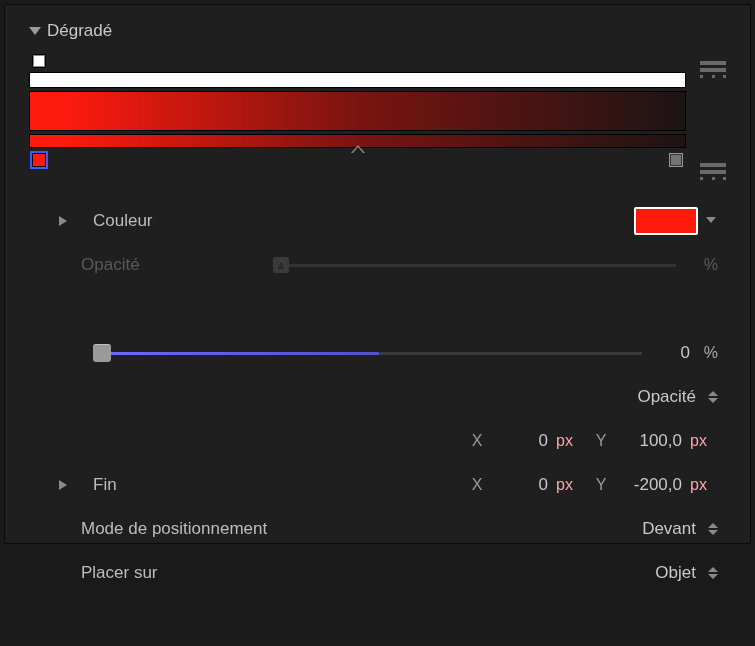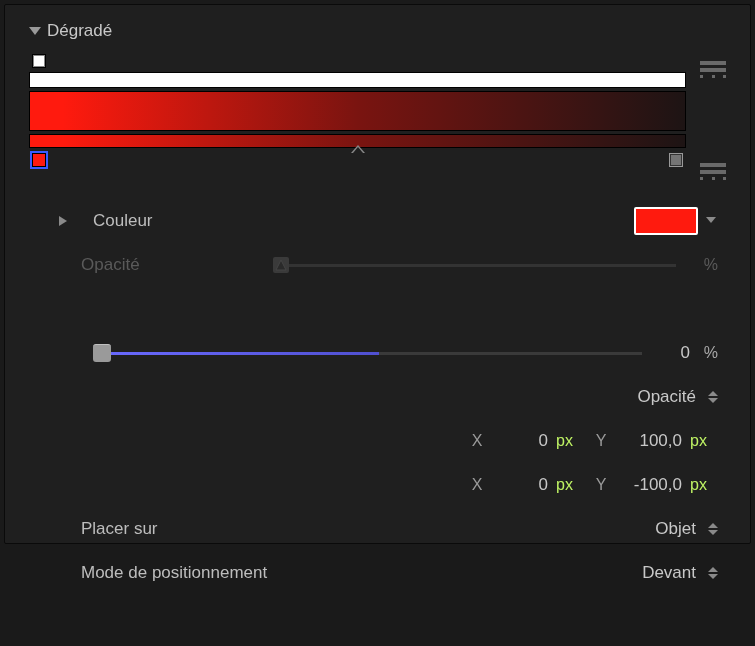--- a/index.html
+++ b/index.html
@@ -168,7 +168,7 @@
     .pct { color:#5a5a5a; font-size:16px; width:20px; text-align:right;}
     .pct.active{color:#a8a8a8;}
     .val { color:#c8c8c8; font-size:17px; min-width:54px; text-align:right;}
-    .unit{ color:#bef264; font-size:16px; width:28px;}
+    .unit{ color:#fca5a5; font-size:16px; width:28px;}
     .axis{ color:#9a9a9a; font-size:16px; width:18px; text-align:center;}
     .slider-track{
       flex:1;

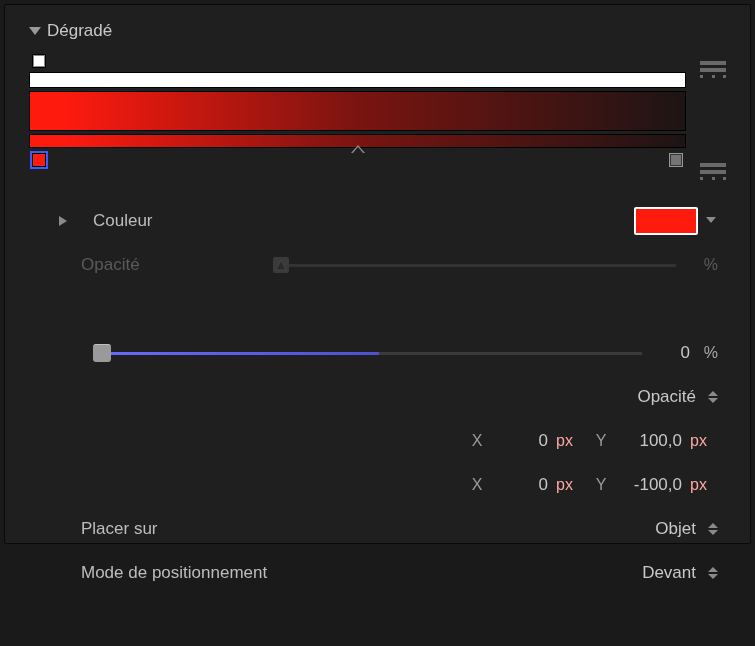--- a/index.html
+++ b/index.html
@@ -315,6 +315,10 @@
     </div>
 
     <div class="prop-row">
+      <div class="prop-label">
+        <span class="triangle-right"></span>
+        <span>Fin</span>
+      </div>
       <div class="prop-ctrl">
         <div class="xy-group">
           <span class="axis">X</span>

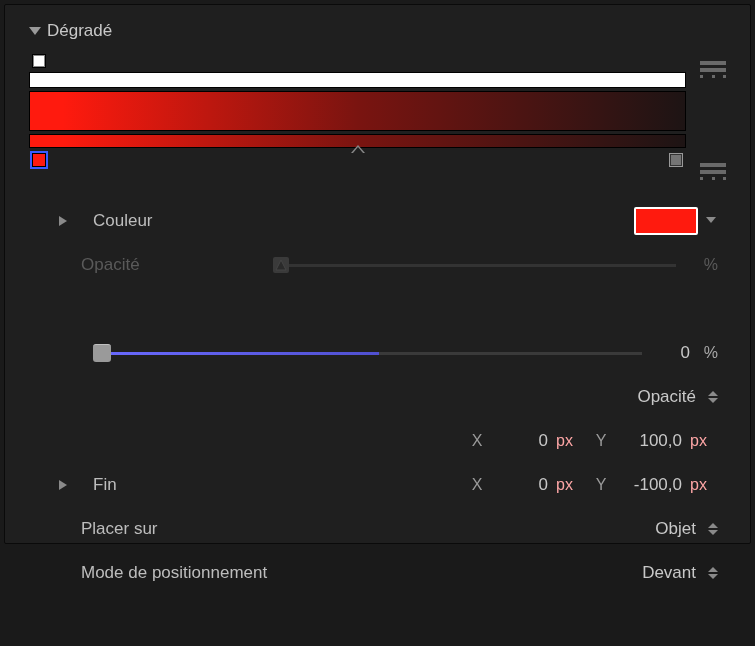--- a/index.html
+++ b/index.html
@@ -325,7 +325,7 @@
           <span class="val">0</span>
           <span class="unit">px</span>
           <span class="axis">Y</span>
-          <span class="val" style="min-width:64px">-100,0</span>
+          <span class="val" style="min-width:64px">-200,0</span>
           <span class="unit">px</span>
         </div>
       </div>

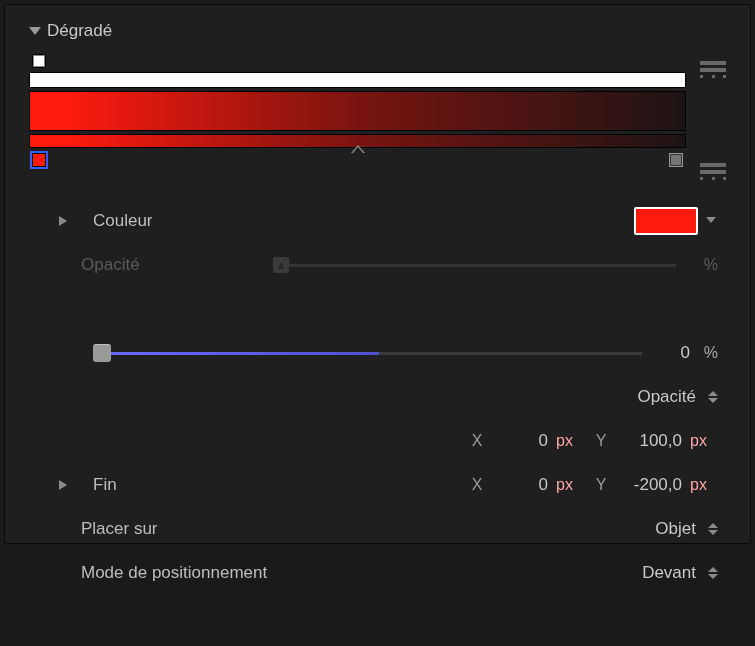--- a/index.html
+++ b/index.html
@@ -332,6 +332,19 @@
     </div>
 
     <div class="prop-row sub">
+      <div class="prop-label" style="flex:0 0 260px">
+        <span>Mode de positionnement</span>
+      </div>
+      <div class="prop-ctrl">
+        <span class="select-val">Devant</span>
+        <span class="updown">
+            <span class="u"></span>
+            <span class="d"></span>
+          </span>
+      </div>
+    </div>
+
+    <div class="prop-row sub">
       <div class="prop-label">
         <span>Placer sur</span>
       </div>
@@ -344,19 +357,6 @@
       </div>
     </div>
 
-    <div class="prop-row sub">
-      <div class="prop-label" style="flex:0 0 260px">
-        <span>Mode de positionnement</span>
-      </div>
-      <div class="prop-ctrl">
-        <span class="select-val">Devant</span>
-        <span class="updown">
-            <span class="u"></span>
-            <span class="d"></span>
-          </span>
-      </div>
-    </div>
-
   </div>
 </div>
 

